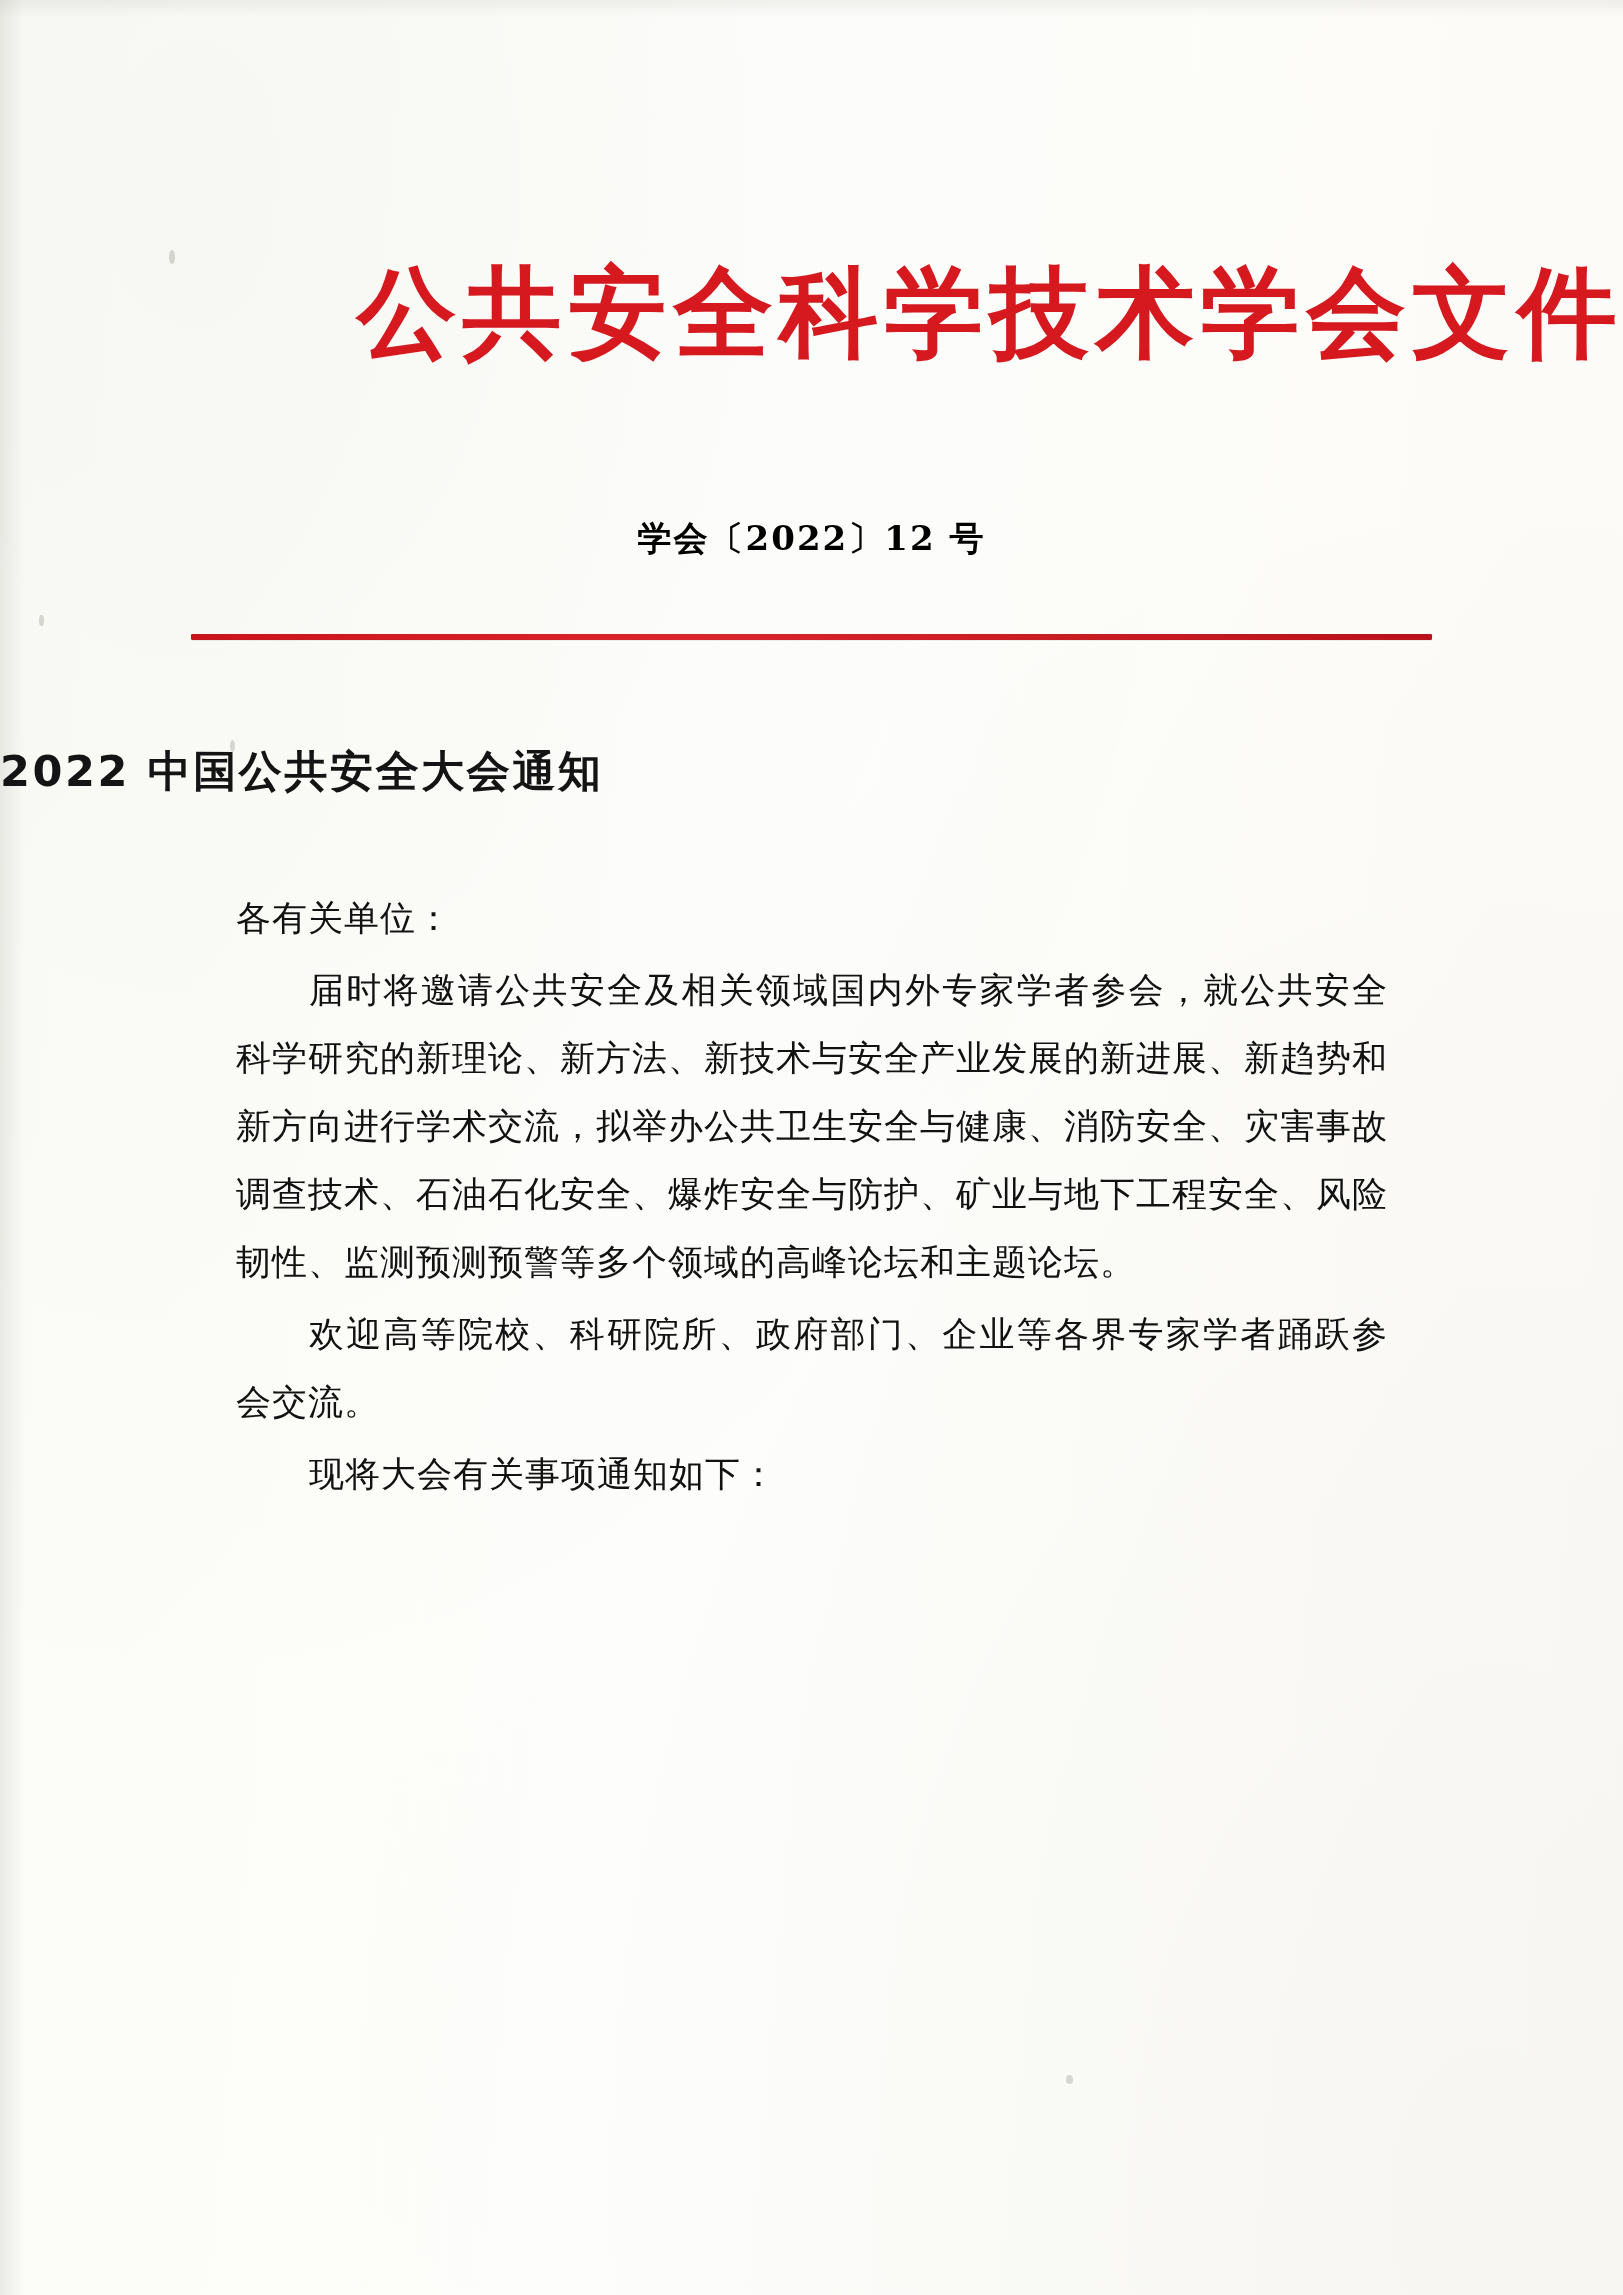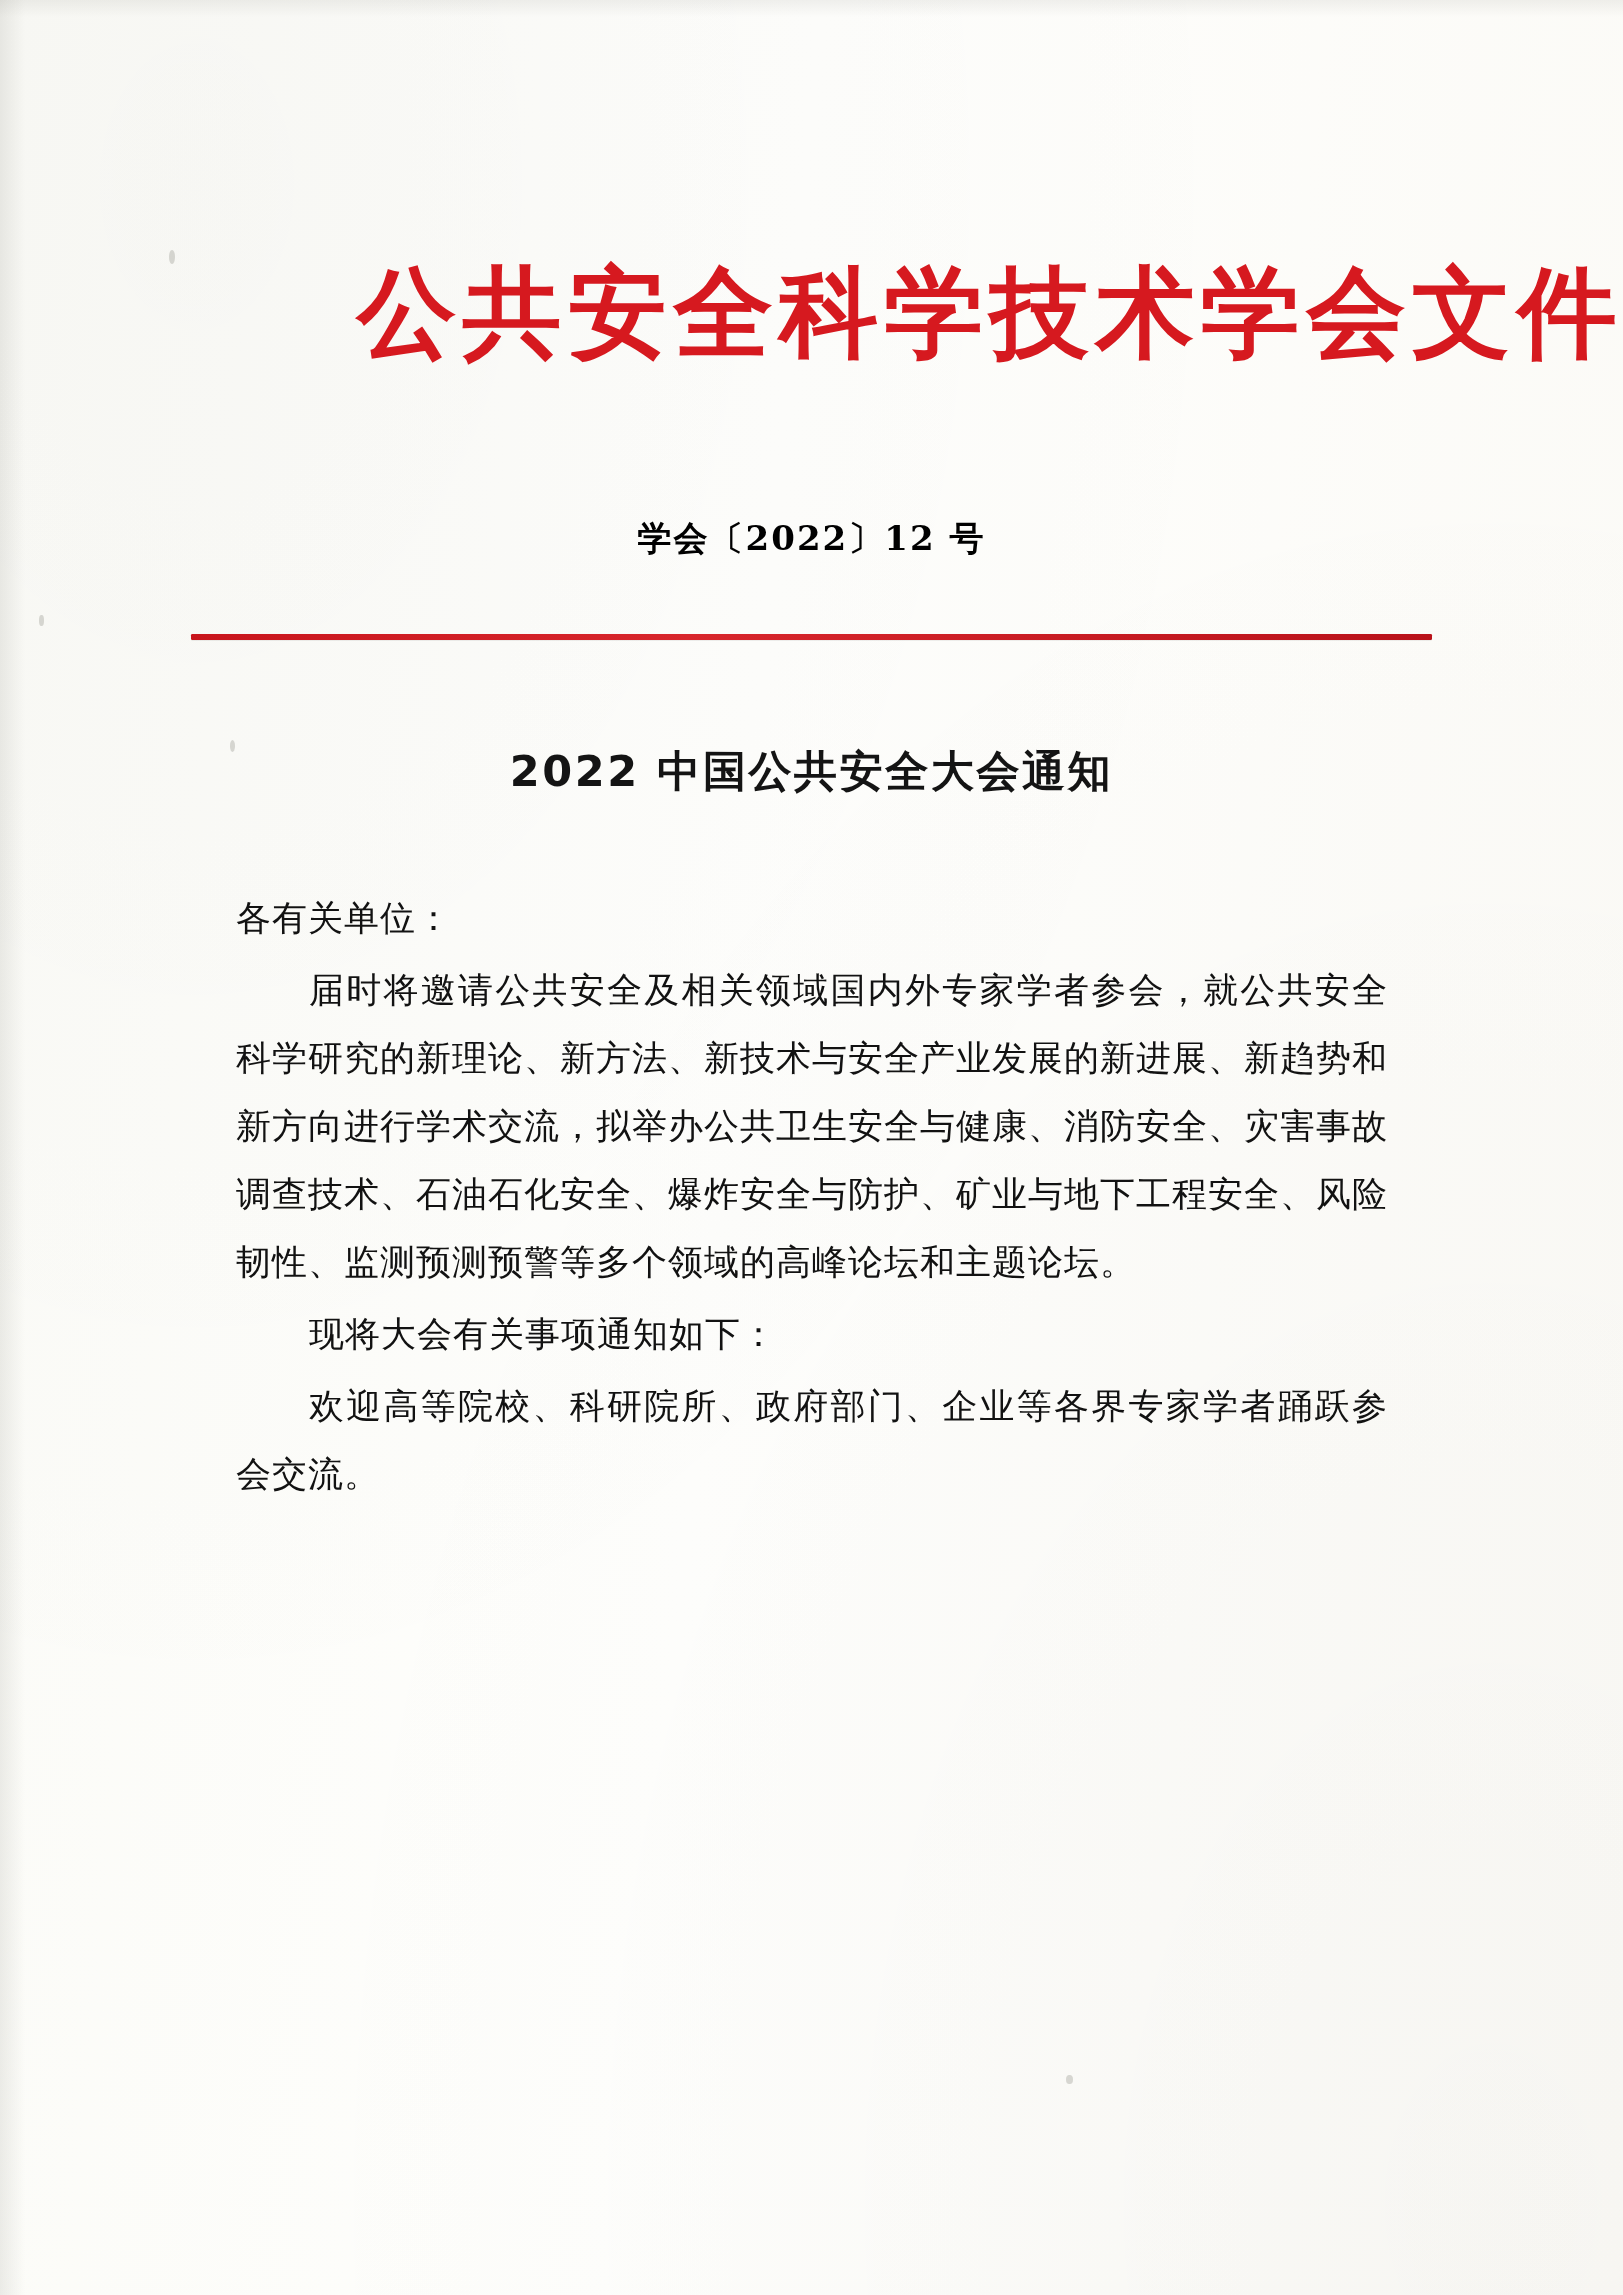--- a/index.html
+++ b/index.html
@@ -89,7 +89,6 @@
     left: 0;
     right: 0;
     top: 743px;
-    text-align: center;
     font-family: "DejaVu Sans", sans-serif;
     font-weight: bold;
     font-size: 43px;

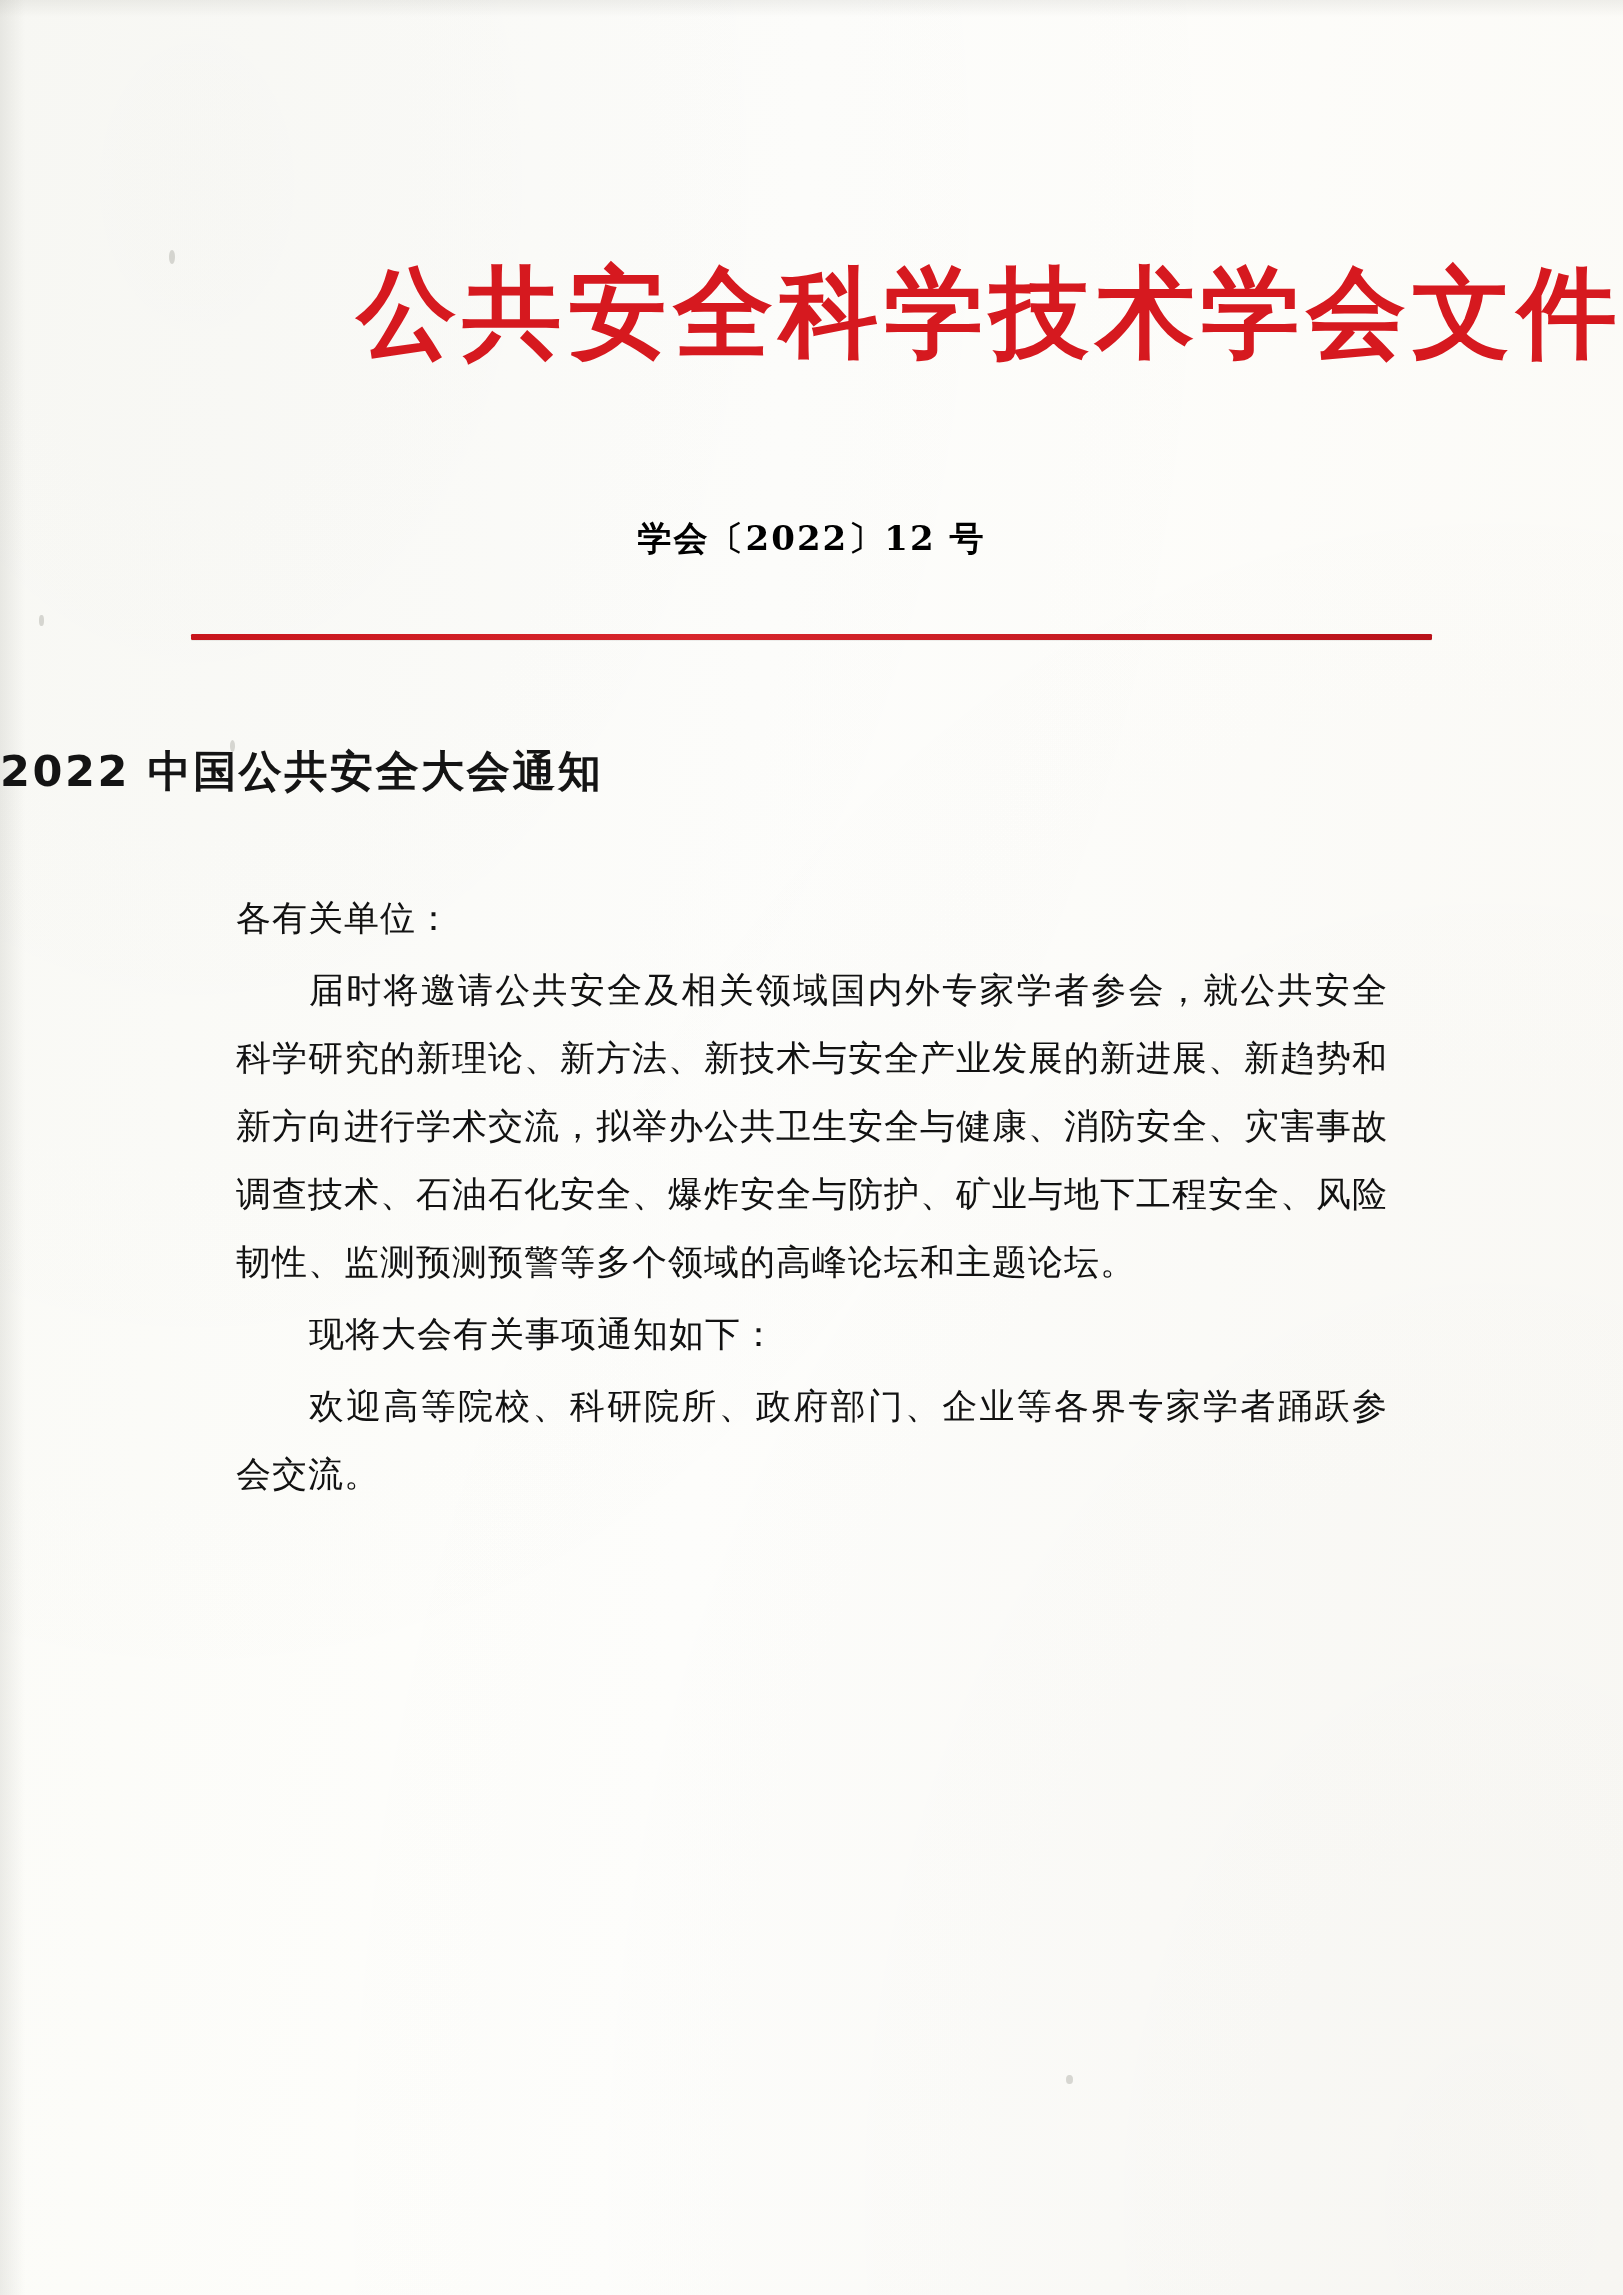--- a/index.html
+++ b/index.html
@@ -156,8 +156,8 @@
   <div class="body-block">
     <p class="salutation">各有关单位：</p>
     <p class="indent">届时将邀请公共安全及相关领域国内外专家学者参会，就公共安全科学研究的新理论、新方法、新技术与安全产业发展的新进展、新趋势和新方向进行学术交流，拟举办公共卫生安全与健康、消防安全、灾害事故调查技术、石油石化安全、爆炸安全与防护、矿业与地下工程安全、风险韧性、监测预测预警等多个领域的高峰论坛和主题论坛。</p>
+    <p class="indent">欢迎高等院校、科研院所、政府部门、企业等各界专家学者踊跃参会交流。</p>
     <p class="indent">现将大会有关事项通知如下：</p>
-    <p class="indent">欢迎高等院校、科研院所、政府部门、企业等各界专家学者踊跃参会交流。</p>
   </div>
 </div>
 

